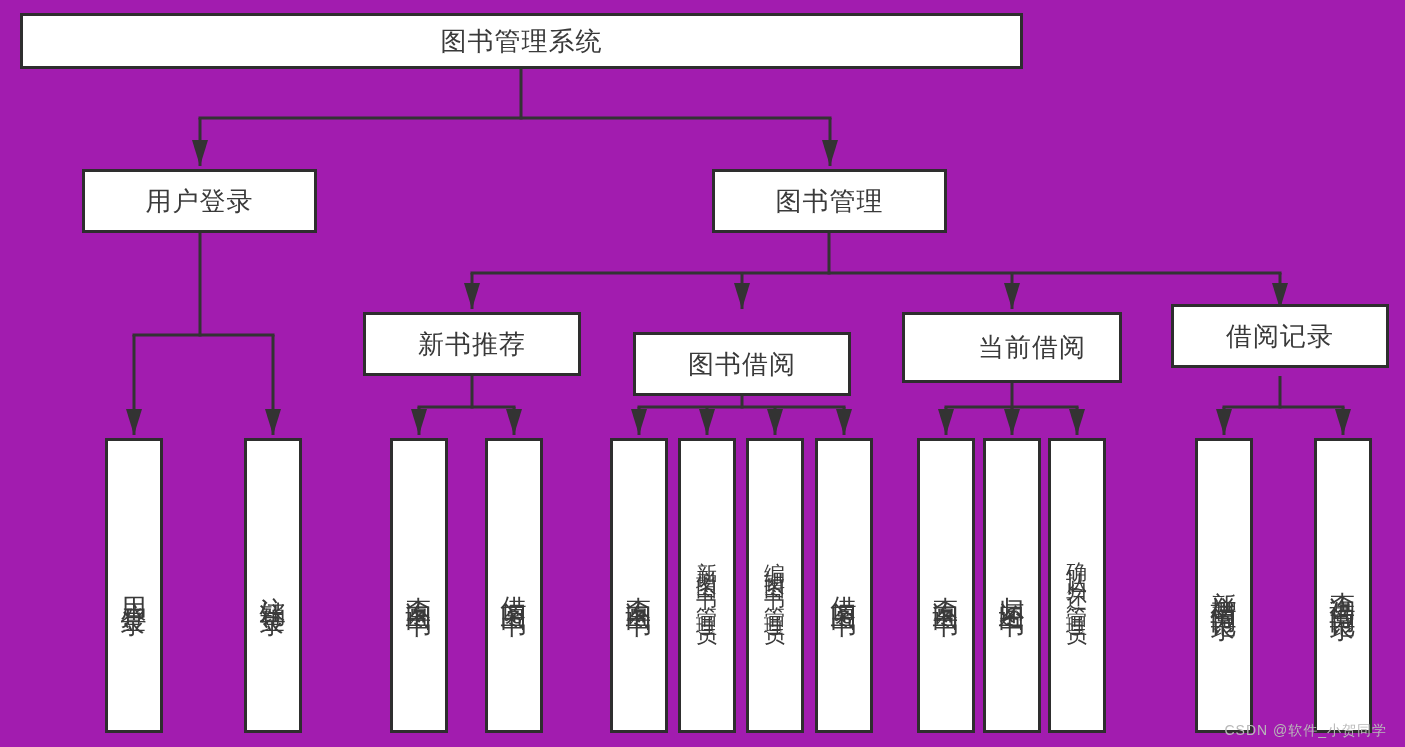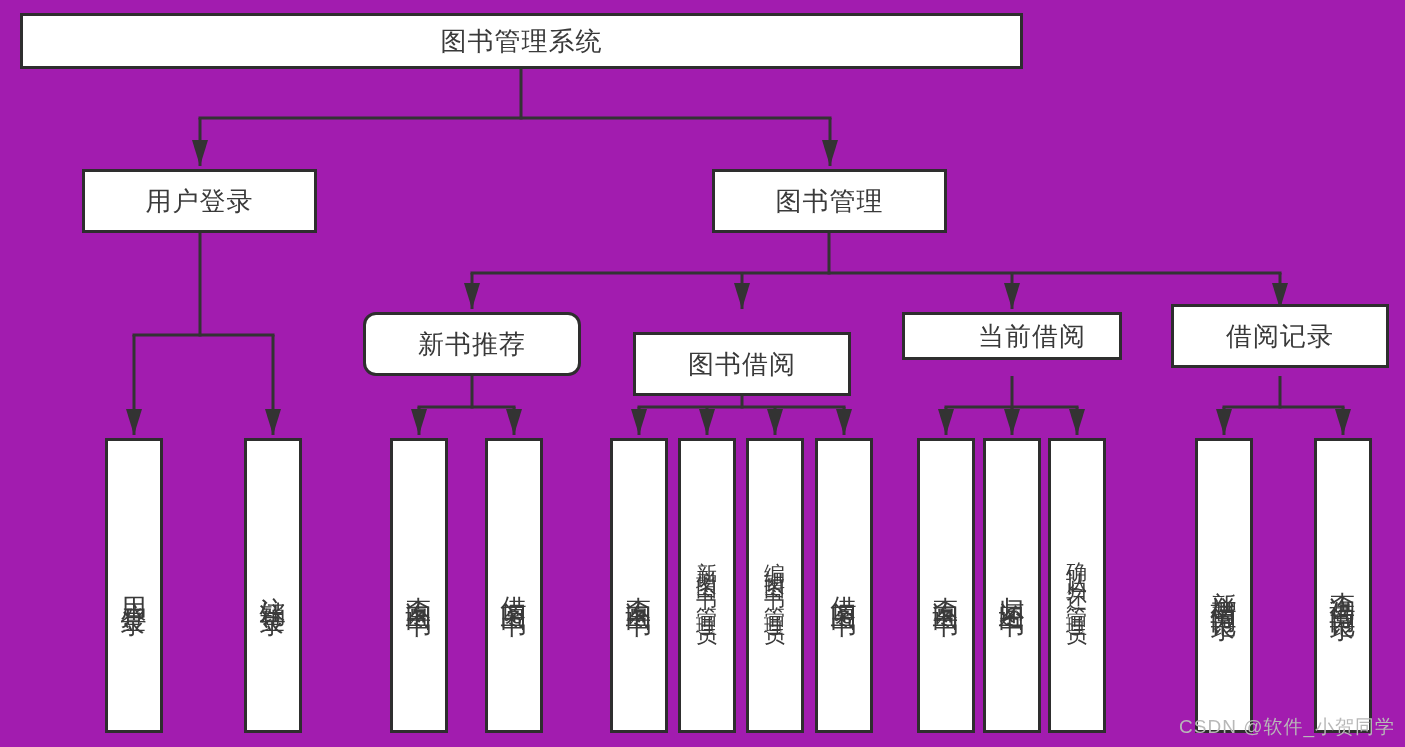--- a/index.html
+++ b/index.html
@@ -136,7 +136,7 @@
   <div class="node hbox" style="left:82px; top:169px; width:235px; height:64px;">用户登录</div>
   <div class="node hbox" style="left:712px; top:169px; width:235px; height:64px;text-align:right;">图书管理</div>
 
-  <div class="node hbox" style="left:363px; top:312px; width:218px; height:64px;border-radius:13px;">新书推荐</div>
+  <div class="node hbox" style="left:363px; top:312px; width:218px; height:64px;">新书推荐</div>
   <div class="node hbox" style="left:633px; top:332px; width:218px; height:64px;">图书借阅</div>
   <div class="node hbox" style="left:902px; top:312px; width:220px; height:48px;padding-left:40px;">当前借阅</div>
   <div class="node hbox" style="left:1171px; top:304px; width:218px; height:64px;">借阅记录</div>

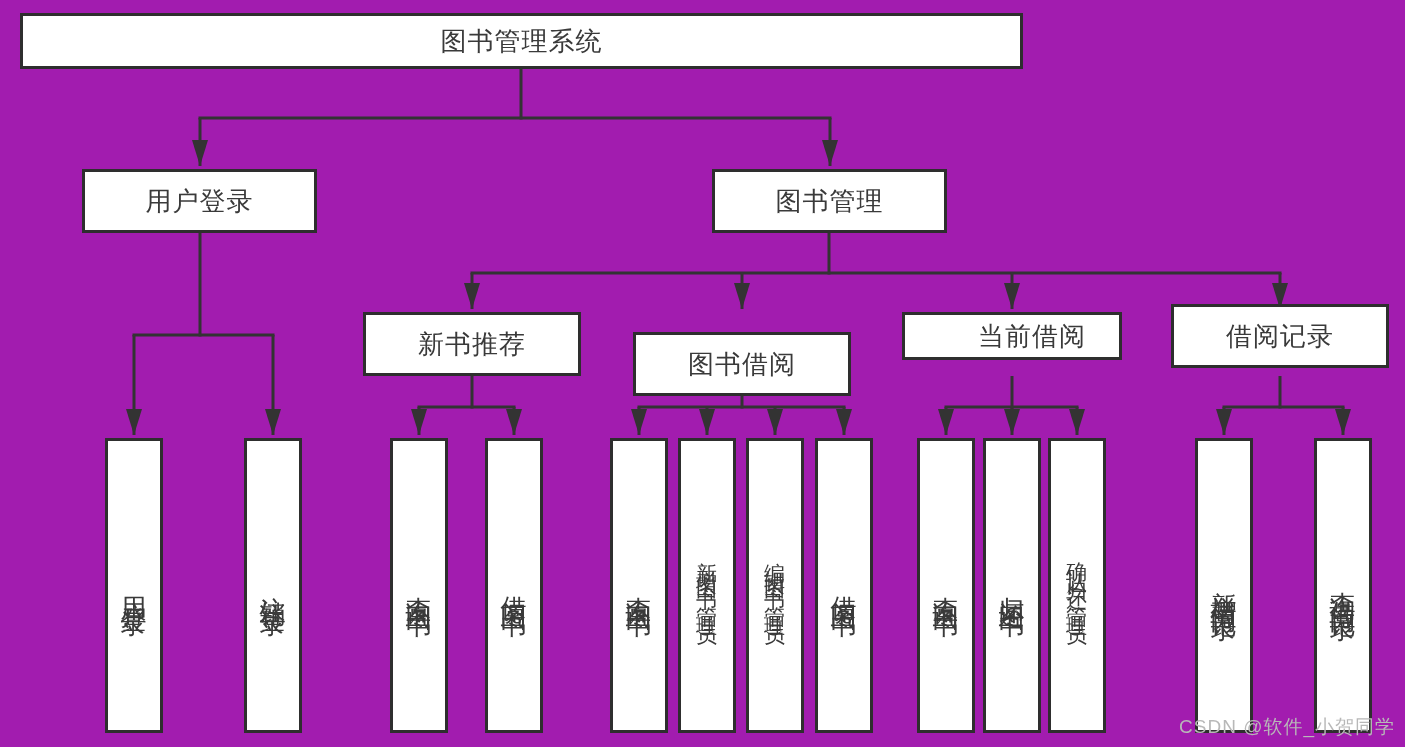--- a/index.html
+++ b/index.html
@@ -138,7 +138,7 @@
 
   <div class="node hbox" style="left:363px; top:312px; width:218px; height:64px;">新书推荐</div>
   <div class="node hbox" style="left:633px; top:332px; width:218px; height:64px;">图书借阅</div>
-  <div class="node hbox" style="left:902px; top:312px; width:220px; height:48px;padding-left:40px;">当前借阅</div>
+  <div class="node hbox" style="left:902px; top:312px; width:220px; height:71px;padding-left:40px;">当前借阅</div>
   <div class="node hbox" style="left:1171px; top:304px; width:218px; height:64px;">借阅记录</div>
 
   <div class="node vbox" style="left:105px; top:438px; width:58px; height:295px;">用户登录</div>

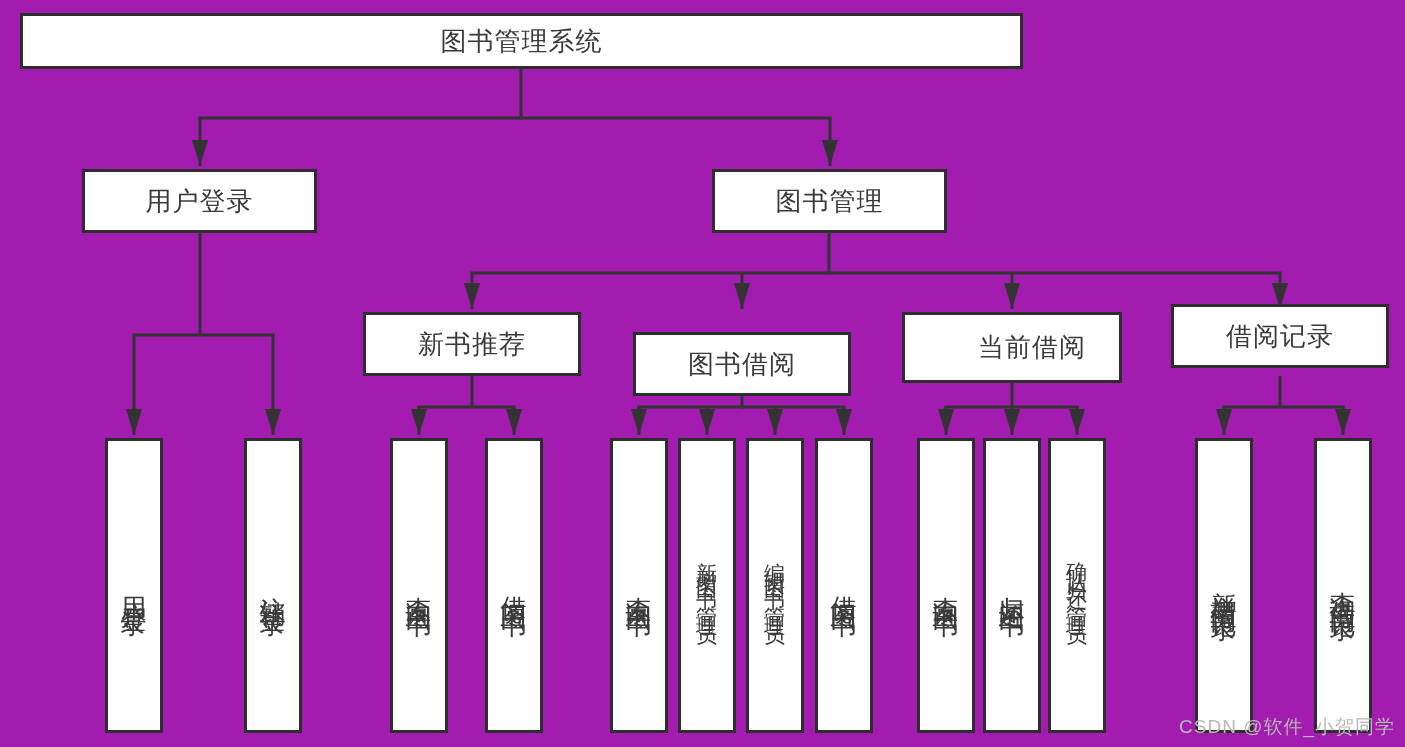--- a/index.html
+++ b/index.html
@@ -54,9 +54,9 @@
   }
   .watermark {
     position: absolute;
-    right: 10px;
+    right: 18px;
     bottom: 7px;
-    font-size: 19px;
+    font-size: 14px;
     color: #b8b8b8;
     letter-spacing: 1px;
     z-index: 5;

